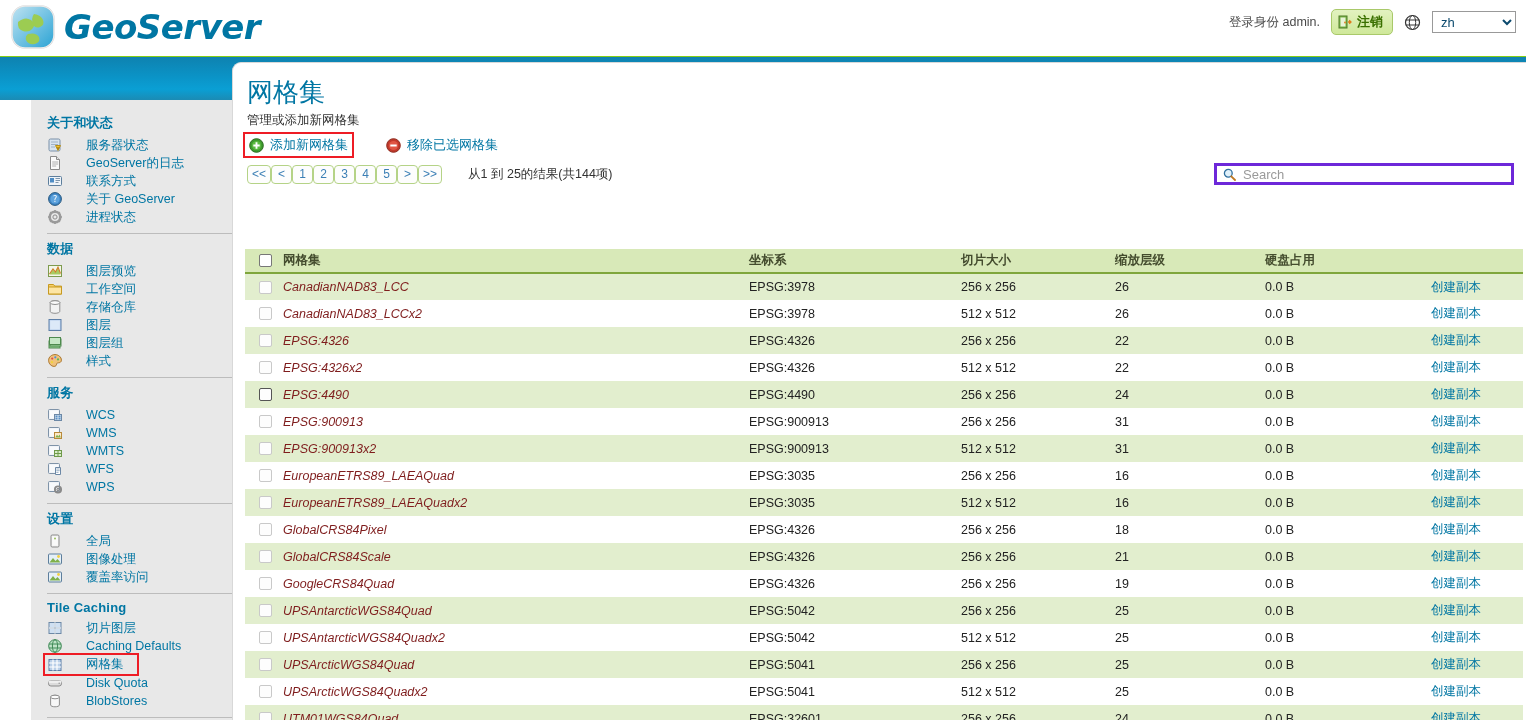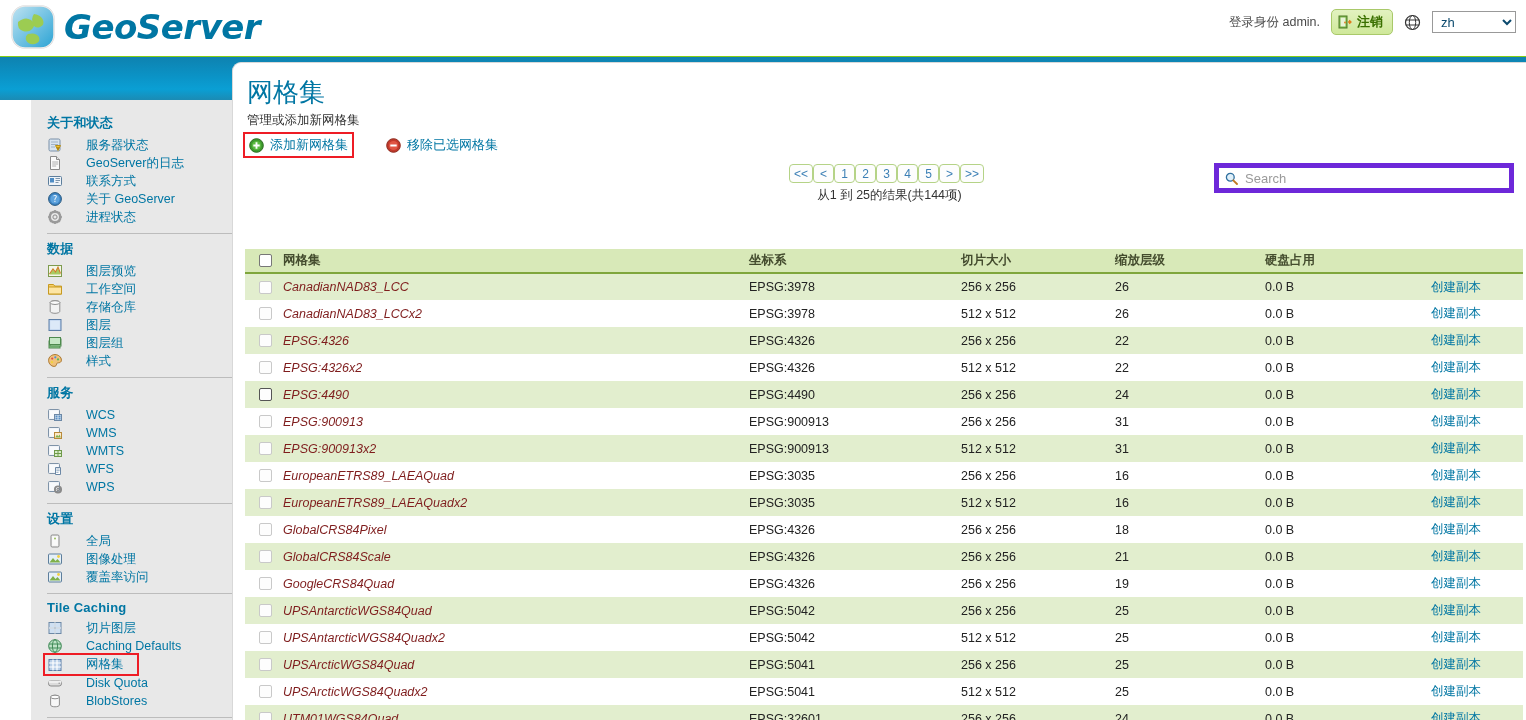--- a/index.html
+++ b/index.html
@@ -134,7 +134,7 @@
   
   #pager-row {
     display: flex; align-items: center;
-    margin: 8px 0 0 14px; height: 20px; gap: 4px; flex-direction: column;
+    margin: 8px 0 0 14px; height: 20px; gap: 20px;
   }
   .pg-btn {
     min-width: 21px; height: 19px;

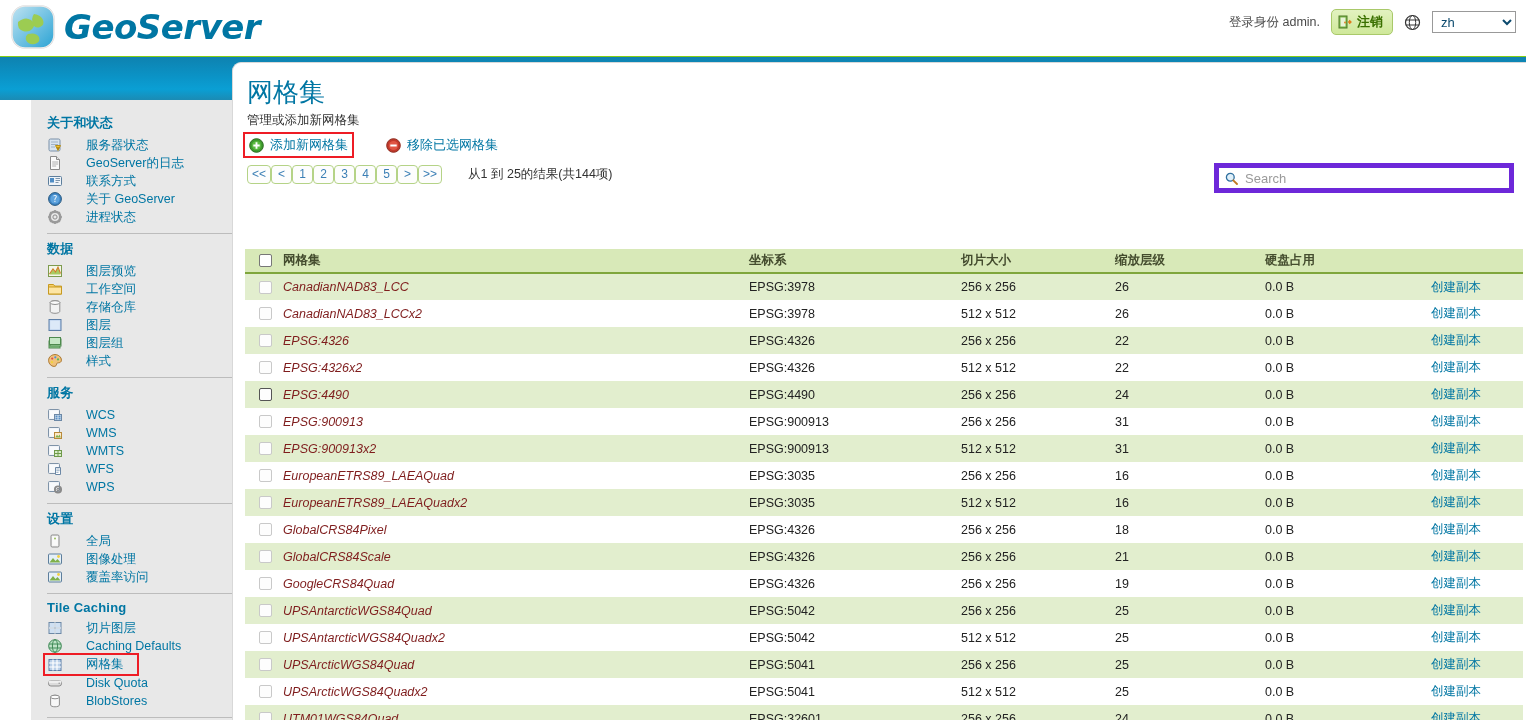--- a/index.html
+++ b/index.html
@@ -152,8 +152,8 @@
   
   #search-wrap {
     position: absolute; right: 12px; top: 100px;
-    width: 300px; height: 30px;
-    border: 5px solid #6d28d9; background: #fff;
+    width: 300px; height: 22px;
+    border: 3px solid #6d28d9; background: #fff;
     display: flex; align-items: center; gap: 5px;
     padding-left: 6px;
   }

